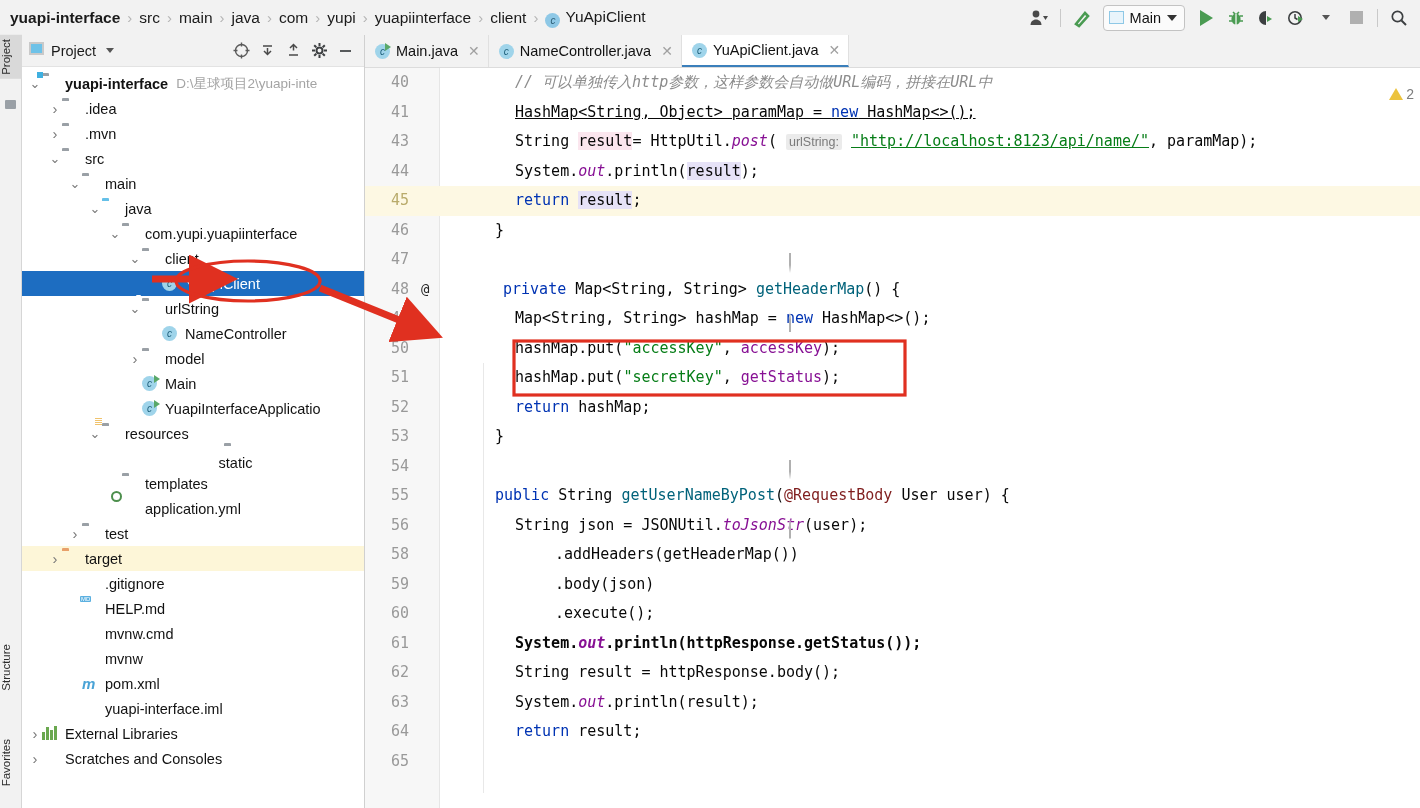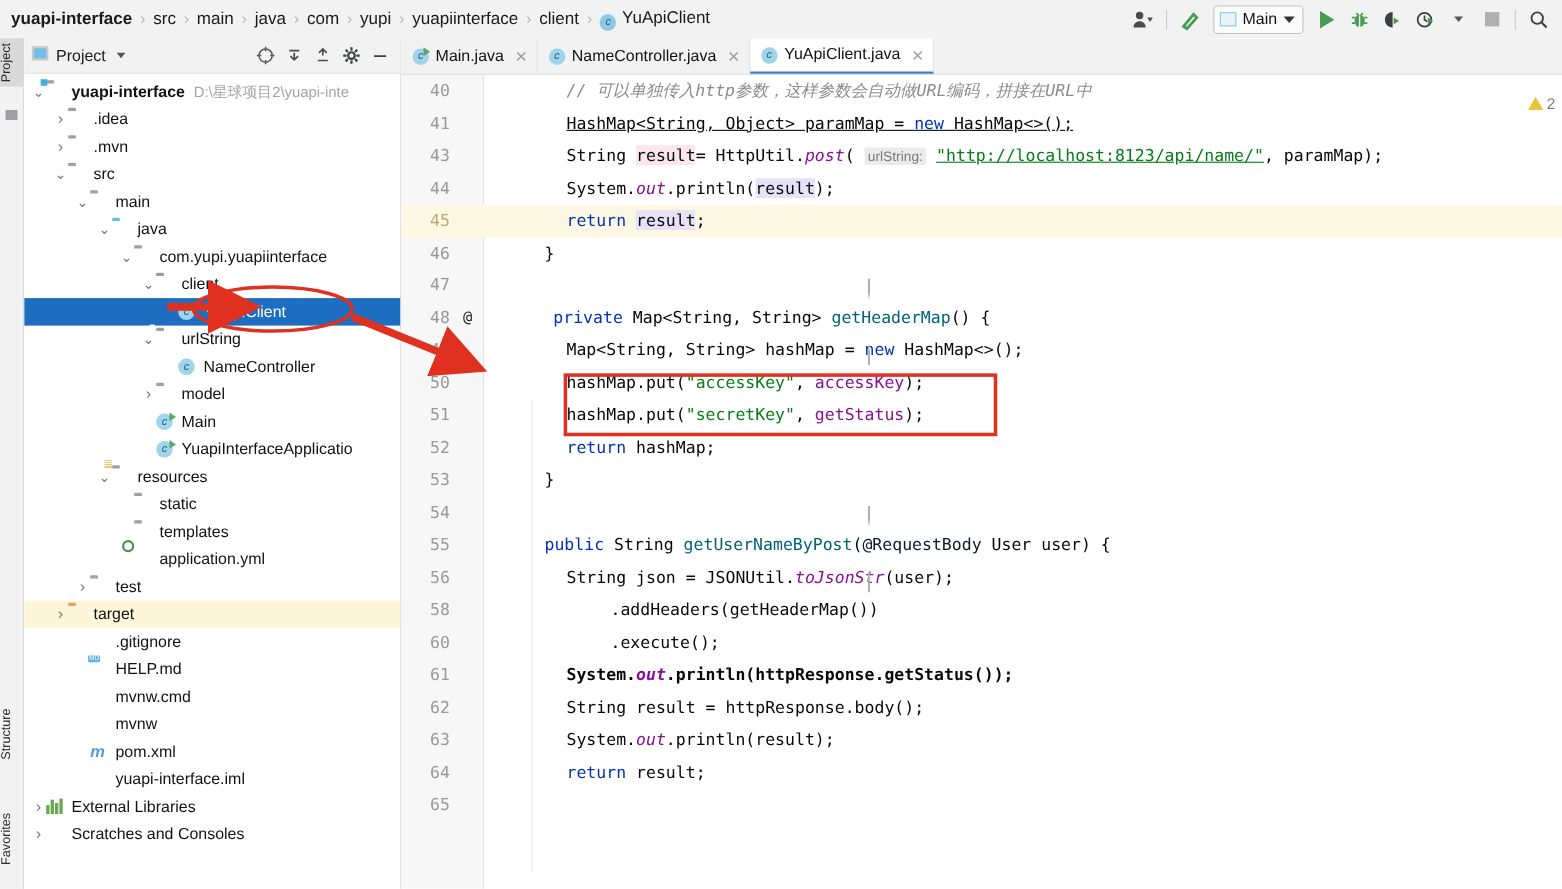--- a/index.html
+++ b/index.html
@@ -383,7 +383,7 @@
         <span class="ticon"><span class="fi"><span class="lines"></span></span></span>
         <span class="tlabel">resources</span>
       </div>
-      <div class="trow" style="padding-left: 86px;">
+      <div class="trow" style="padding-left: 86px; flex-direction: column;">
         <span class="twist"></span>
         <span class="ticon"><span class="fi"></span></span>
         <span class="tlabel">static</span>

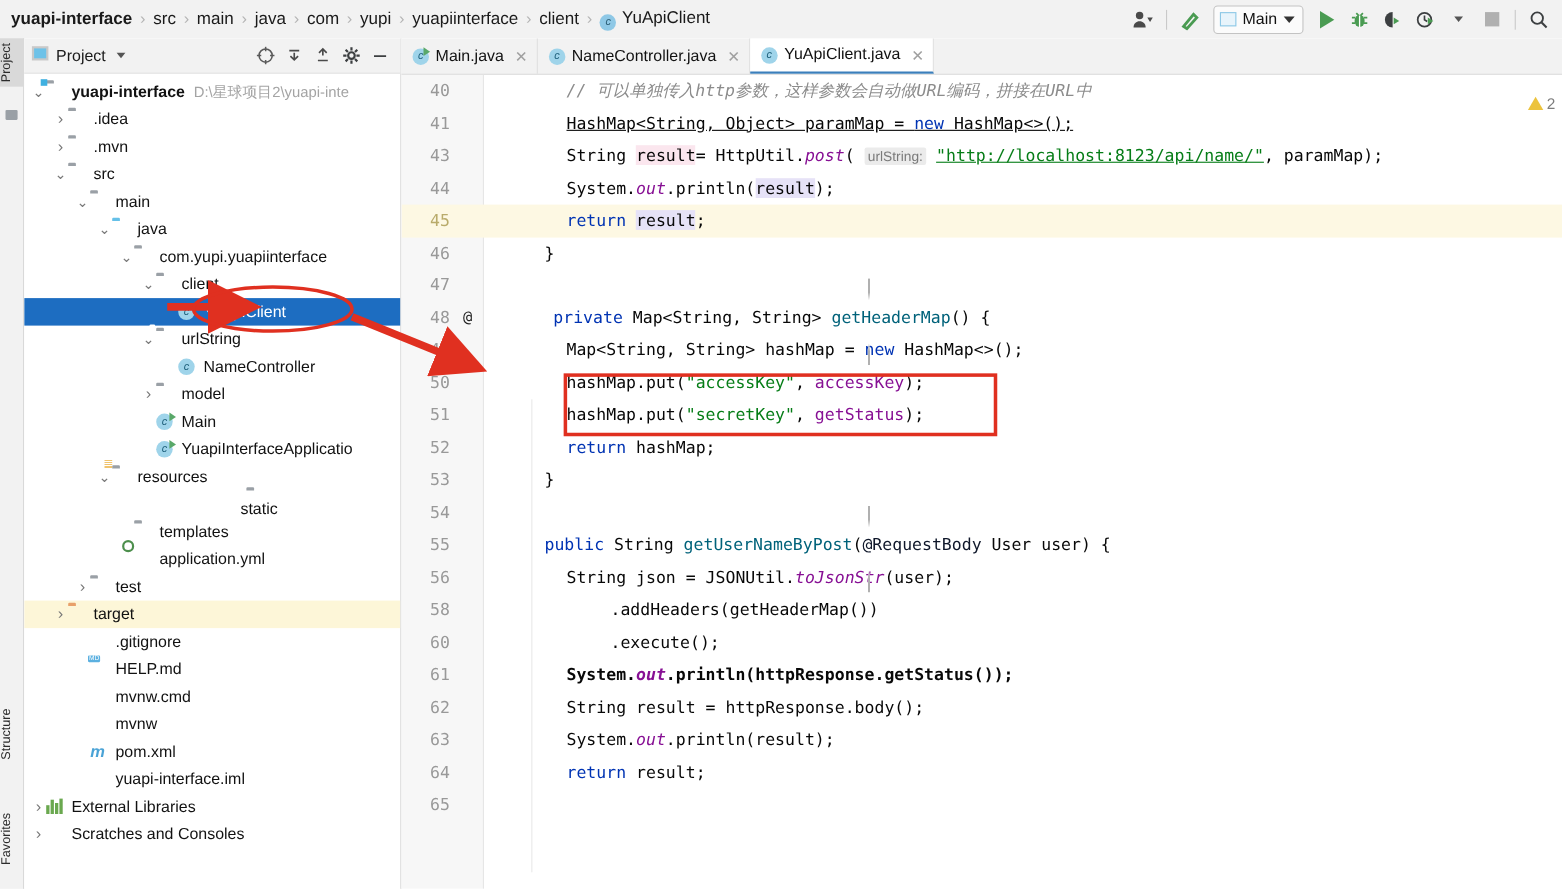--- a/index.html
+++ b/index.html
@@ -135,7 +135,7 @@
   .mth  { color:#00627a; }
   .fld  { color:#871094; }
   .stat { color:#871094; font-style:italic; }
-  .ann  { color:#0f172a; }
+  .ann  { color:#7f1d1d; }
   .hint { background:#ebebeb; color:#7a7a7a; font-size:12.5px;
     padding:1px 3px; border-radius:2px; font-family:"Liberation Sans",sans-serif; }
   .hi-pink { background:#fbe6ee; }

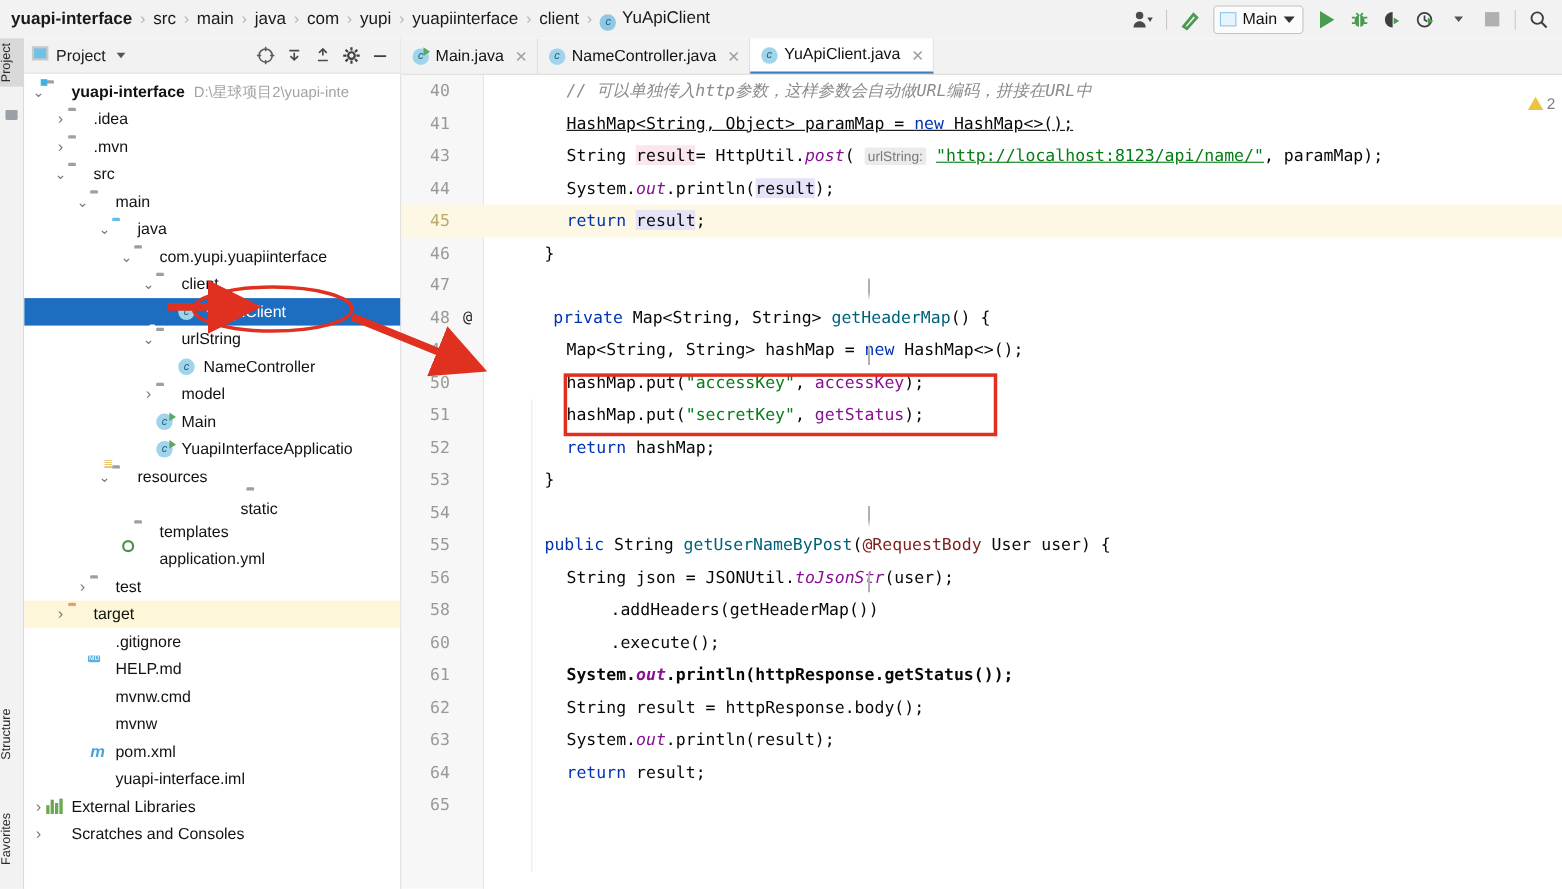--- a/index.html
+++ b/index.html
@@ -556,6 +556,10 @@
           <span class="txt" style="left: 190px;"><span>.addHeaders(getHeaderMap())</span></span>
         </div>
         <div class="ln">
+          <span class="num">59</span>
+          <span class="txt" style="left: 190px;"><span>.body(json)</span></span>
+        </div>
+        <div class="ln">
           <span class="num">60</span>
           <span class="txt" style="left: 190px;"><span>.execute();</span></span>
         </div>

